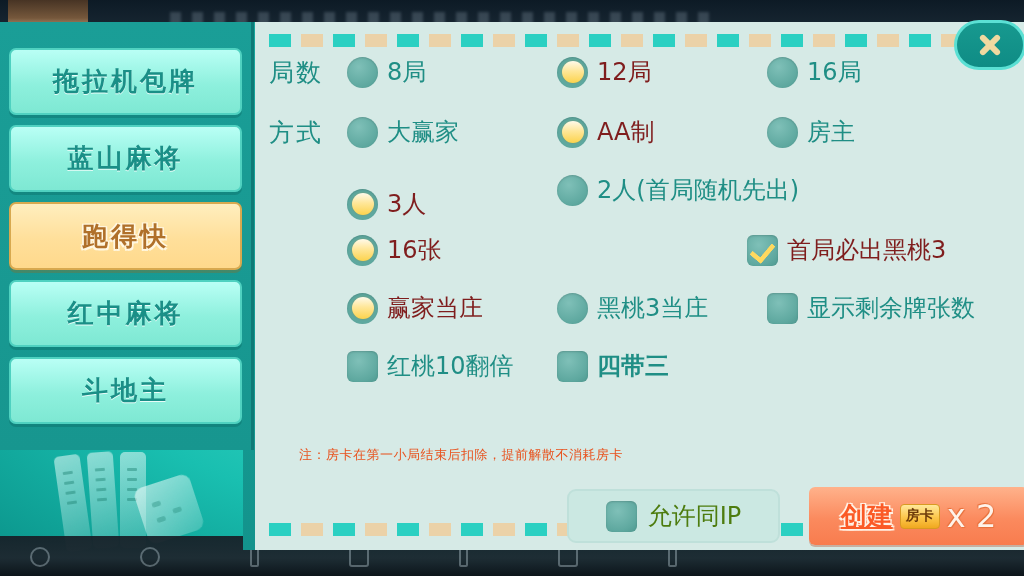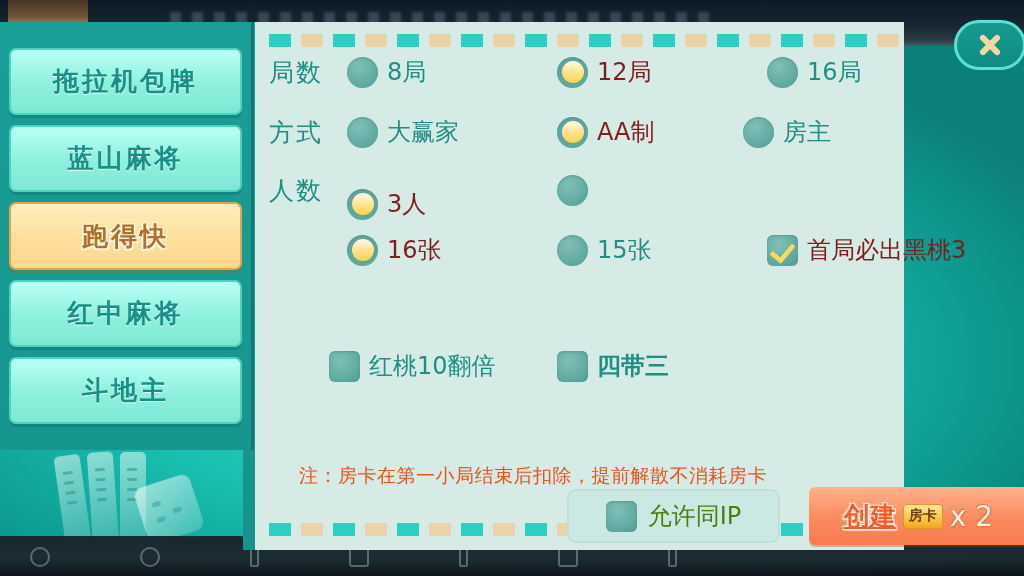--- a/index.html
+++ b/index.html
@@ -159,7 +159,7 @@
   .panel {
     position: absolute;
     left: 243px; top: 22px;
-    width: 661px;
+    width: 781px;
     height: 528px;
     background: #d6eae6;
     box-sizing: border-box;

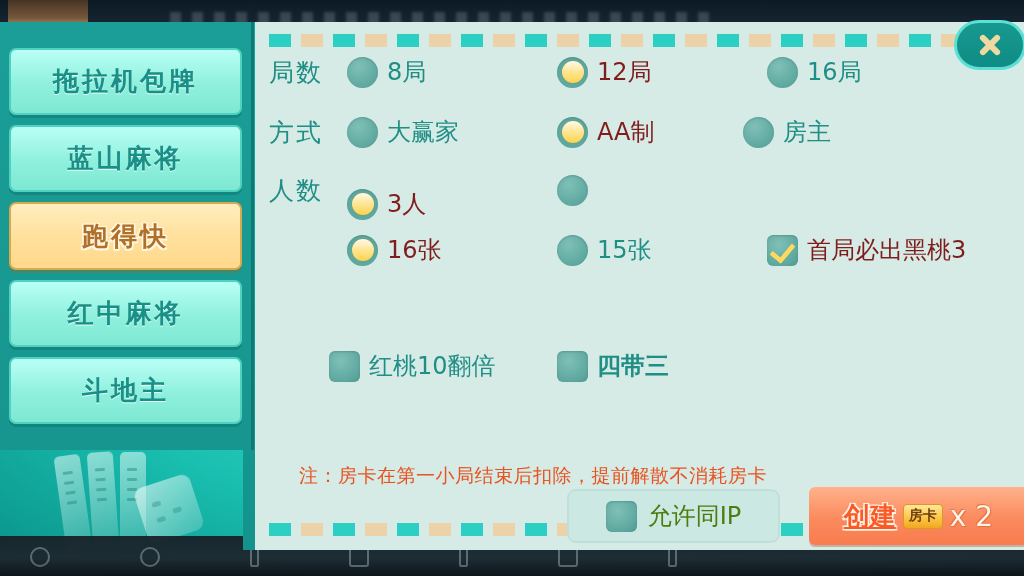--- a/index.html
+++ b/index.html
@@ -453,7 +453,7 @@
               <span class="radio on"></span>
               <span class="txt">AA制</span>
             </div>
-            <div class="opt" style="left: 474px;">
+            <div class="opt" style="left: 498px;">
               <span class="radio"></span>
               <span class="txt">房主</span>
             </div>

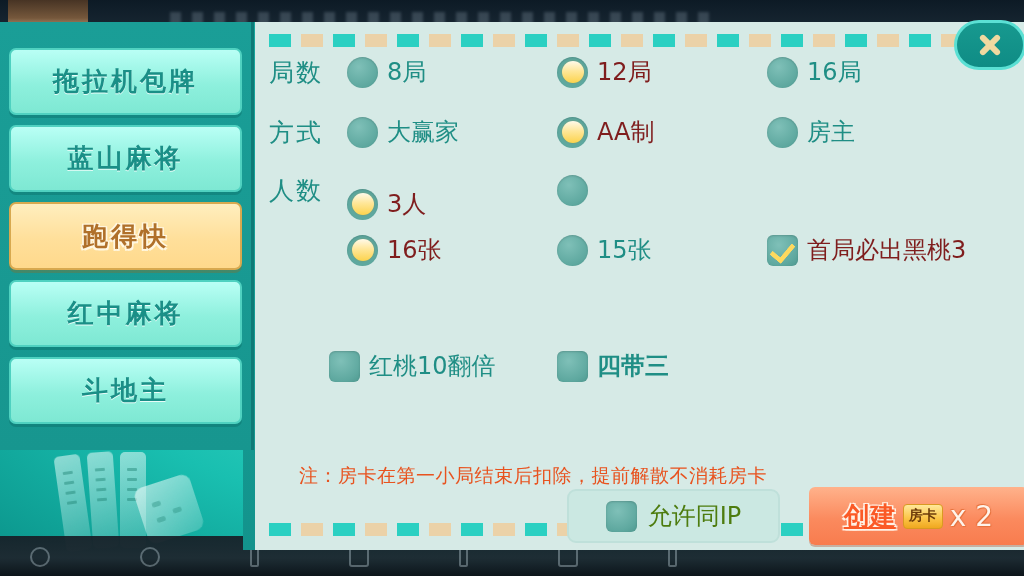--- a/index.html
+++ b/index.html
@@ -459,7 +459,6 @@
             </div>
           </div>
           <div class="row" style="top: 118px; width: 100%;">
-            <div class="row-label">人数</div>
             <div class="opt on" style="left: 78px; margin-top: 28px;">
               <span class="radio on"></span>
               <span class="txt">3人</span>

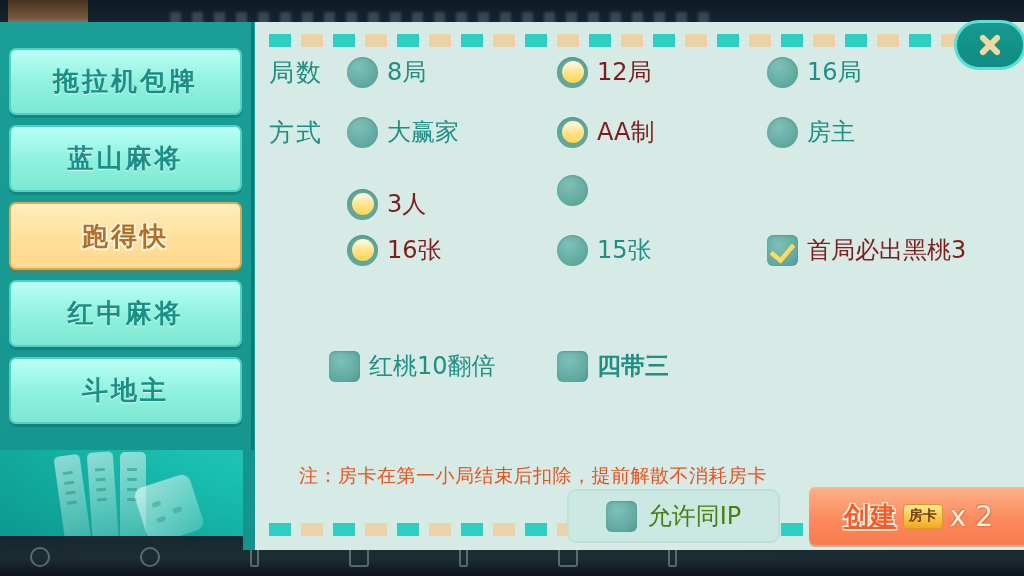--- a/index.html
+++ b/index.html
@@ -465,6 +465,7 @@
             </div>
             <div class="opt" style="left: 288px;">
               <span class="radio"></span>
+              <span class="txt">2人(首局随机先出)</span>
             </div>
           </div>
           <div class="row" style="top: 178px; width: 100%;">

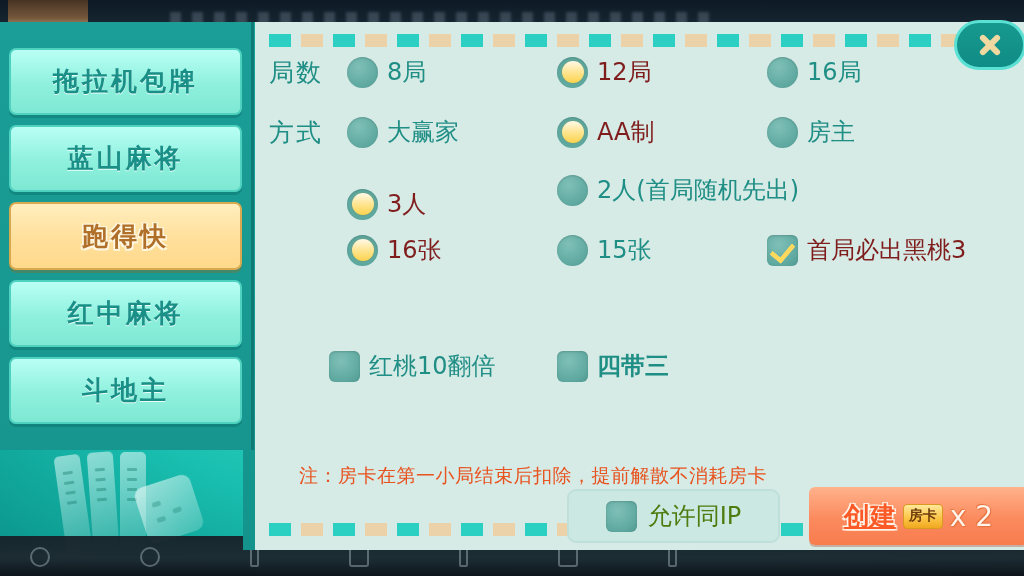--- a/index.html
+++ b/index.html
@@ -473,10 +473,6 @@
               <span class="radio on"></span>
               <span class="txt">16张</span>
             </div>
-            <div class="opt" style="left: 288px;">
-              <span class="radio"></span>
-              <span class="txt">15张</span>
-            </div>
             <div class="opt on" style="left: 498px;">
               <span class="checkbox on"></span>
               <span class="txt">首局必出黑桃3</span>

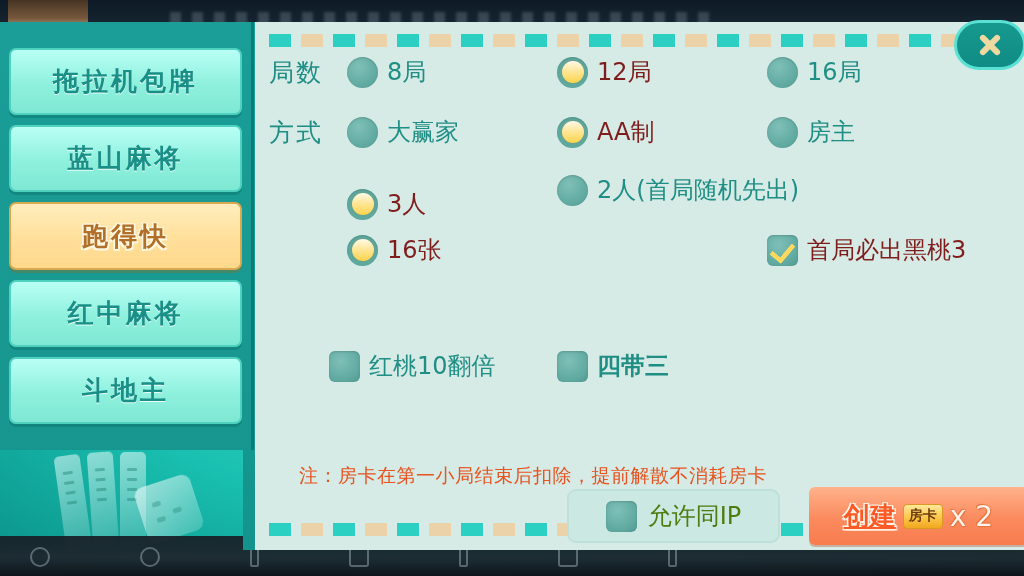--- a/index.html
+++ b/index.html
@@ -473,7 +473,7 @@
               <span class="radio on"></span>
               <span class="txt">16张</span>
             </div>
-            <div class="opt on" style="left: 498px;">
+            <div class="opt on" style="left: 478px;">
               <span class="checkbox on"></span>
               <span class="txt">首局必出黑桃3</span>
             </div>

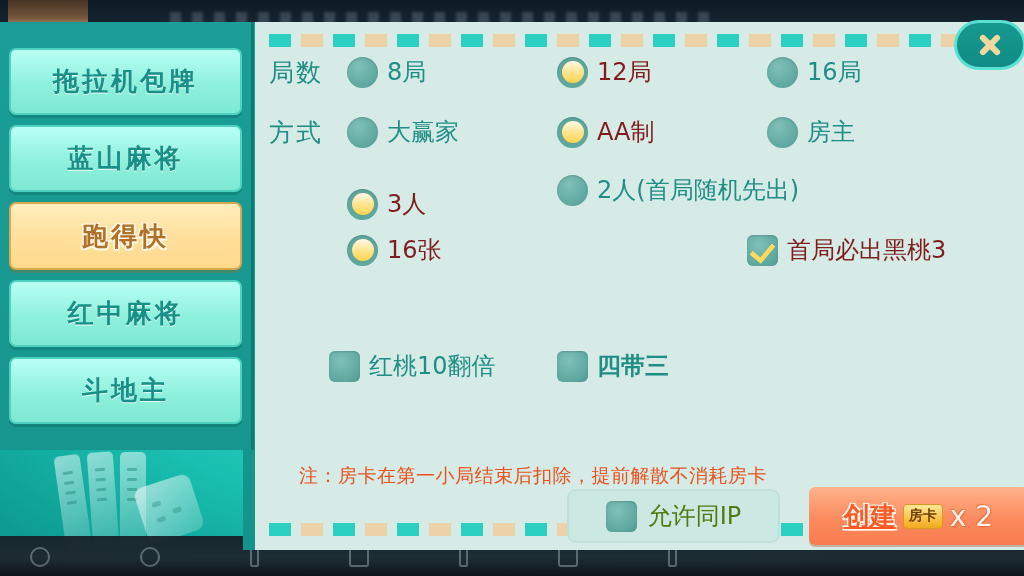--- a/index.html
+++ b/index.html
@@ -478,6 +478,21 @@
               <span class="txt">首局必出黑桃3</span>
             </div>
           </div>
+          <div class="row" style="top: 236px; width: 100%;">
+            <div class="row-label"></div>
+            <div class="opt on" style="left: 78px;">
+              <span class="radio on"></span>
+              <span class="txt">赢家当庄</span>
+            </div>
+            <div class="opt" style="left: 288px;">
+              <span class="radio"></span>
+              <span class="txt">黑桃3当庄</span>
+            </div>
+            <div class="opt" style="left: 498px;">
+              <span class="checkbox"></span>
+              <span class="txt">显示剩余牌张数</span>
+            </div>
+          </div>
           <div class="row" style="top: 294px; width: 100%;">
             <div class="row-label"></div>
             <div class="opt" style="left: 60px;">

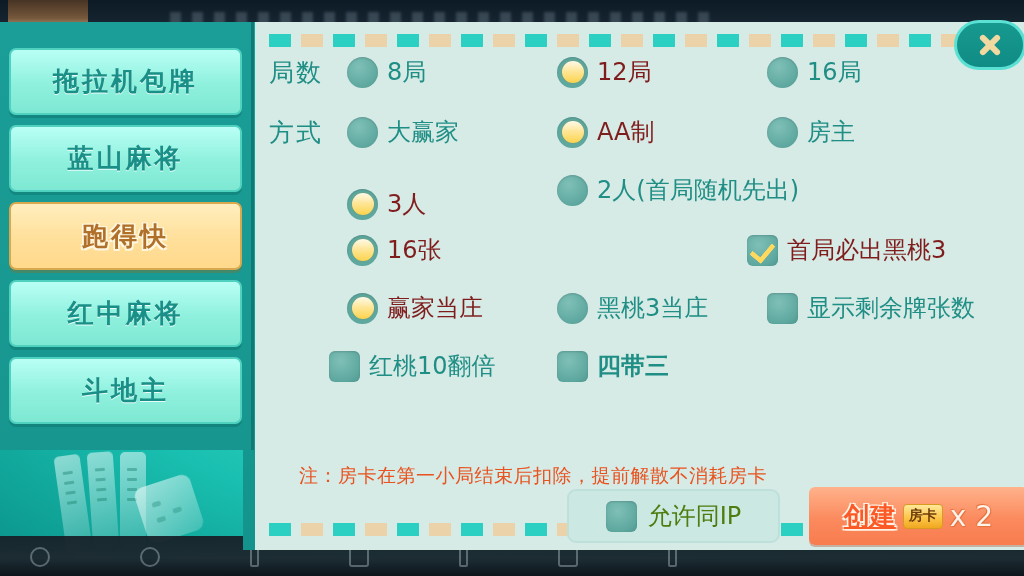--- a/index.html
+++ b/index.html
@@ -495,7 +495,7 @@
           </div>
           <div class="row" style="top: 294px; width: 100%;">
             <div class="row-label"></div>
-            <div class="opt" style="left: 60px;">
+            <div class="opt" style="left: 78px;">
               <span class="checkbox"></span>
               <span class="txt">红桃10翻倍</span>
             </div>

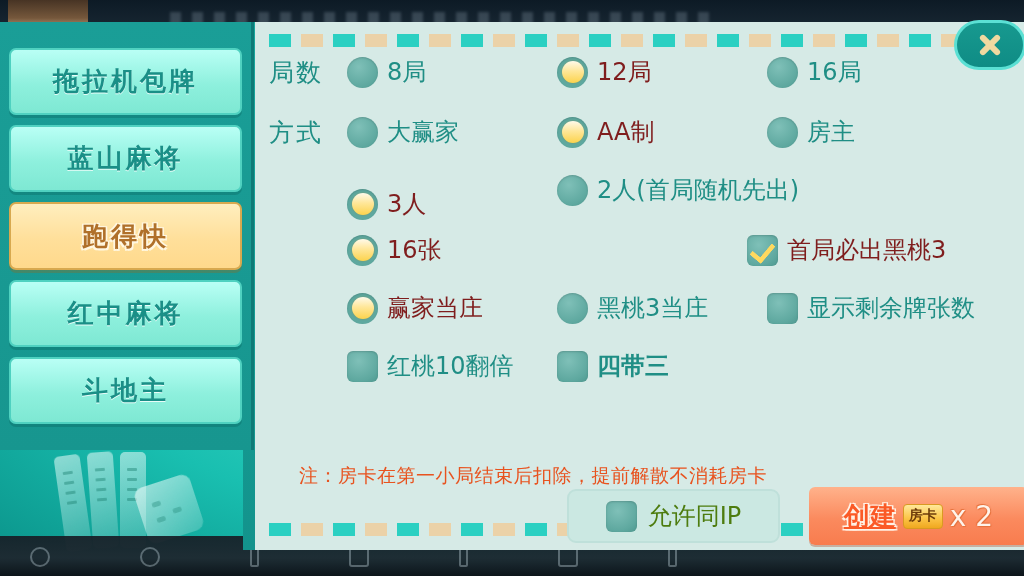--- a/index.html
+++ b/index.html
@@ -269,8 +269,8 @@
   .note {
     position: absolute;
     left: 42px;
-    top: 429px;
-    font-size: 19px;
+    top: 412px;
+    font-size: 13px;
     color: #e8531f;
     white-space: nowrap;
     letter-spacing: .5px;

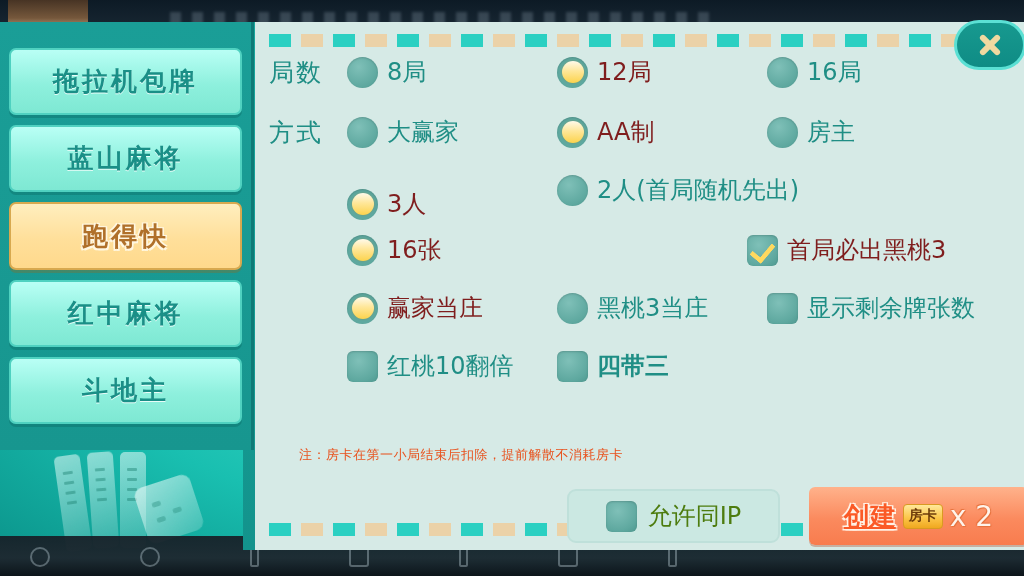--- a/index.html
+++ b/index.html
@@ -331,7 +331,7 @@
     box-sizing: border-box;
   }
   .mult {
-    font-size: 28px;
+    font-size: 32px;
     color: #fff3ea;
     text-shadow: 0 0 2px rgba(200,90,40,.8), -1px -1px 0 #f07a45, 1px 1px 0 #f07a45;
   }

